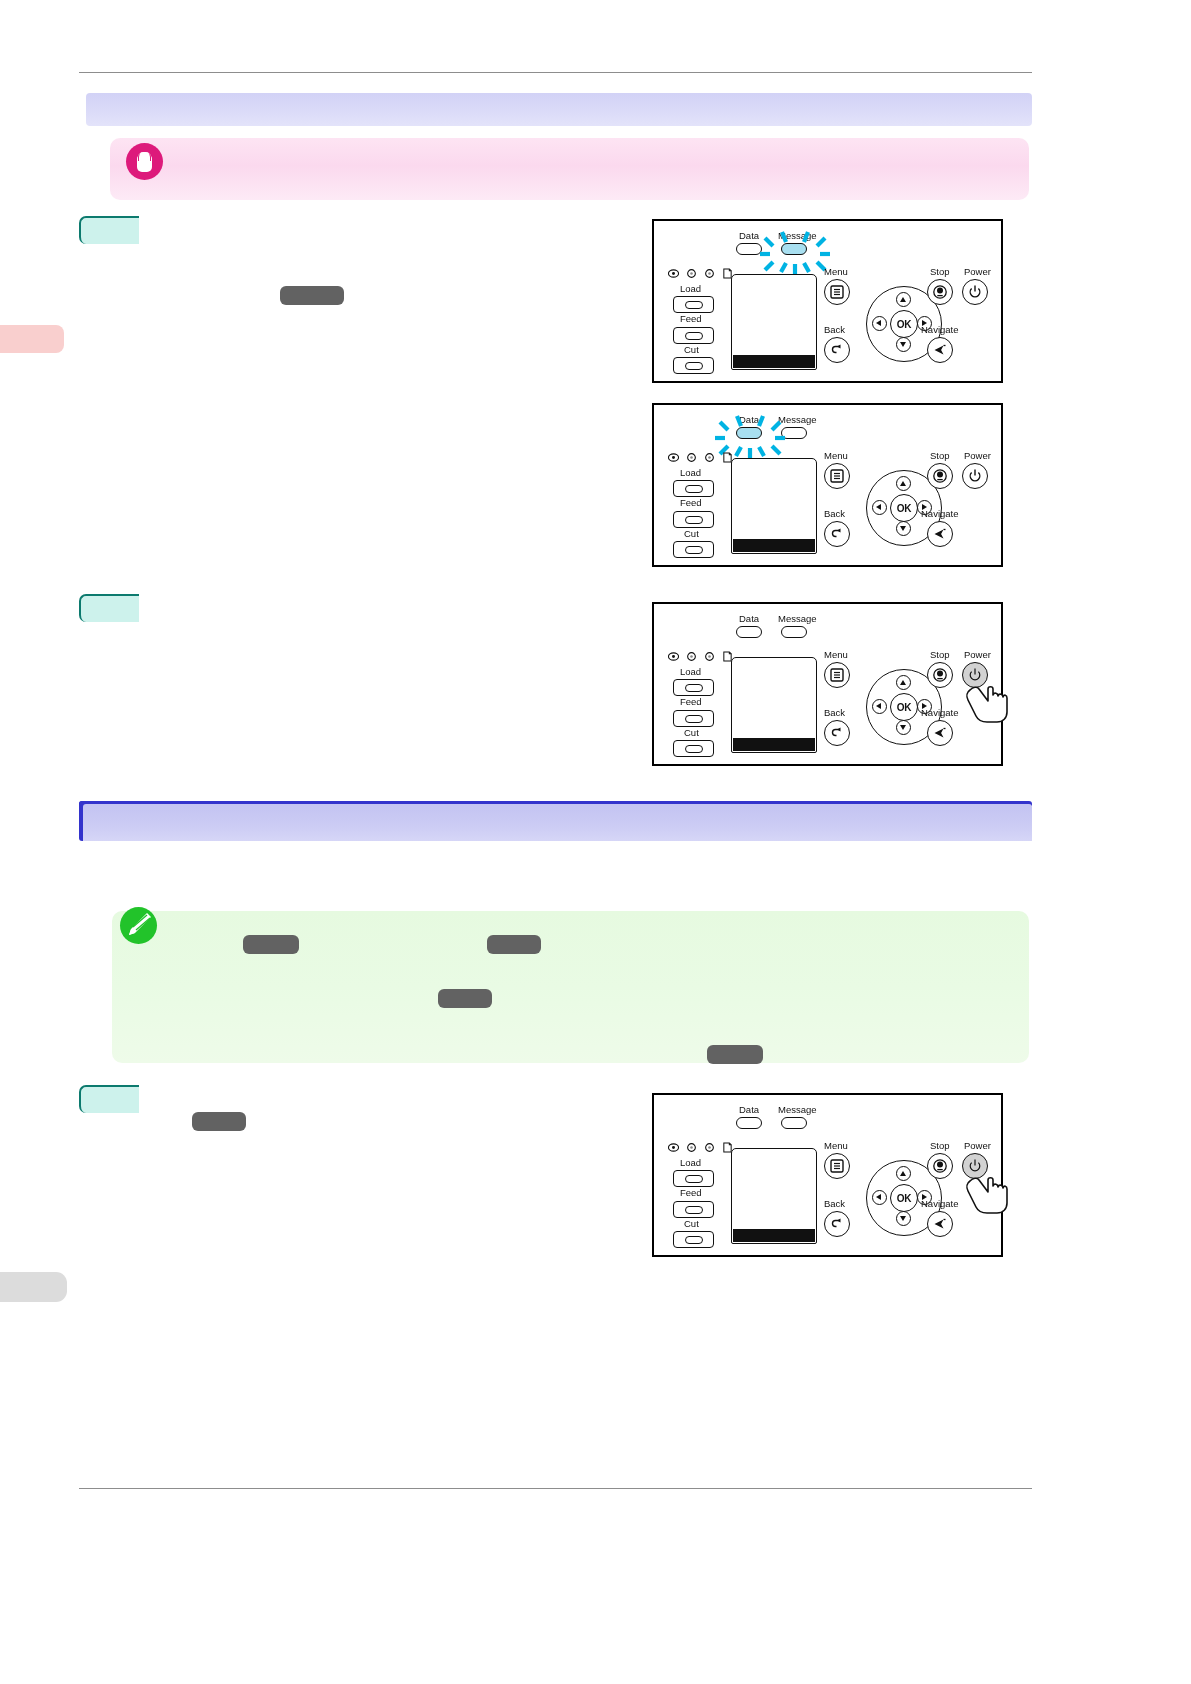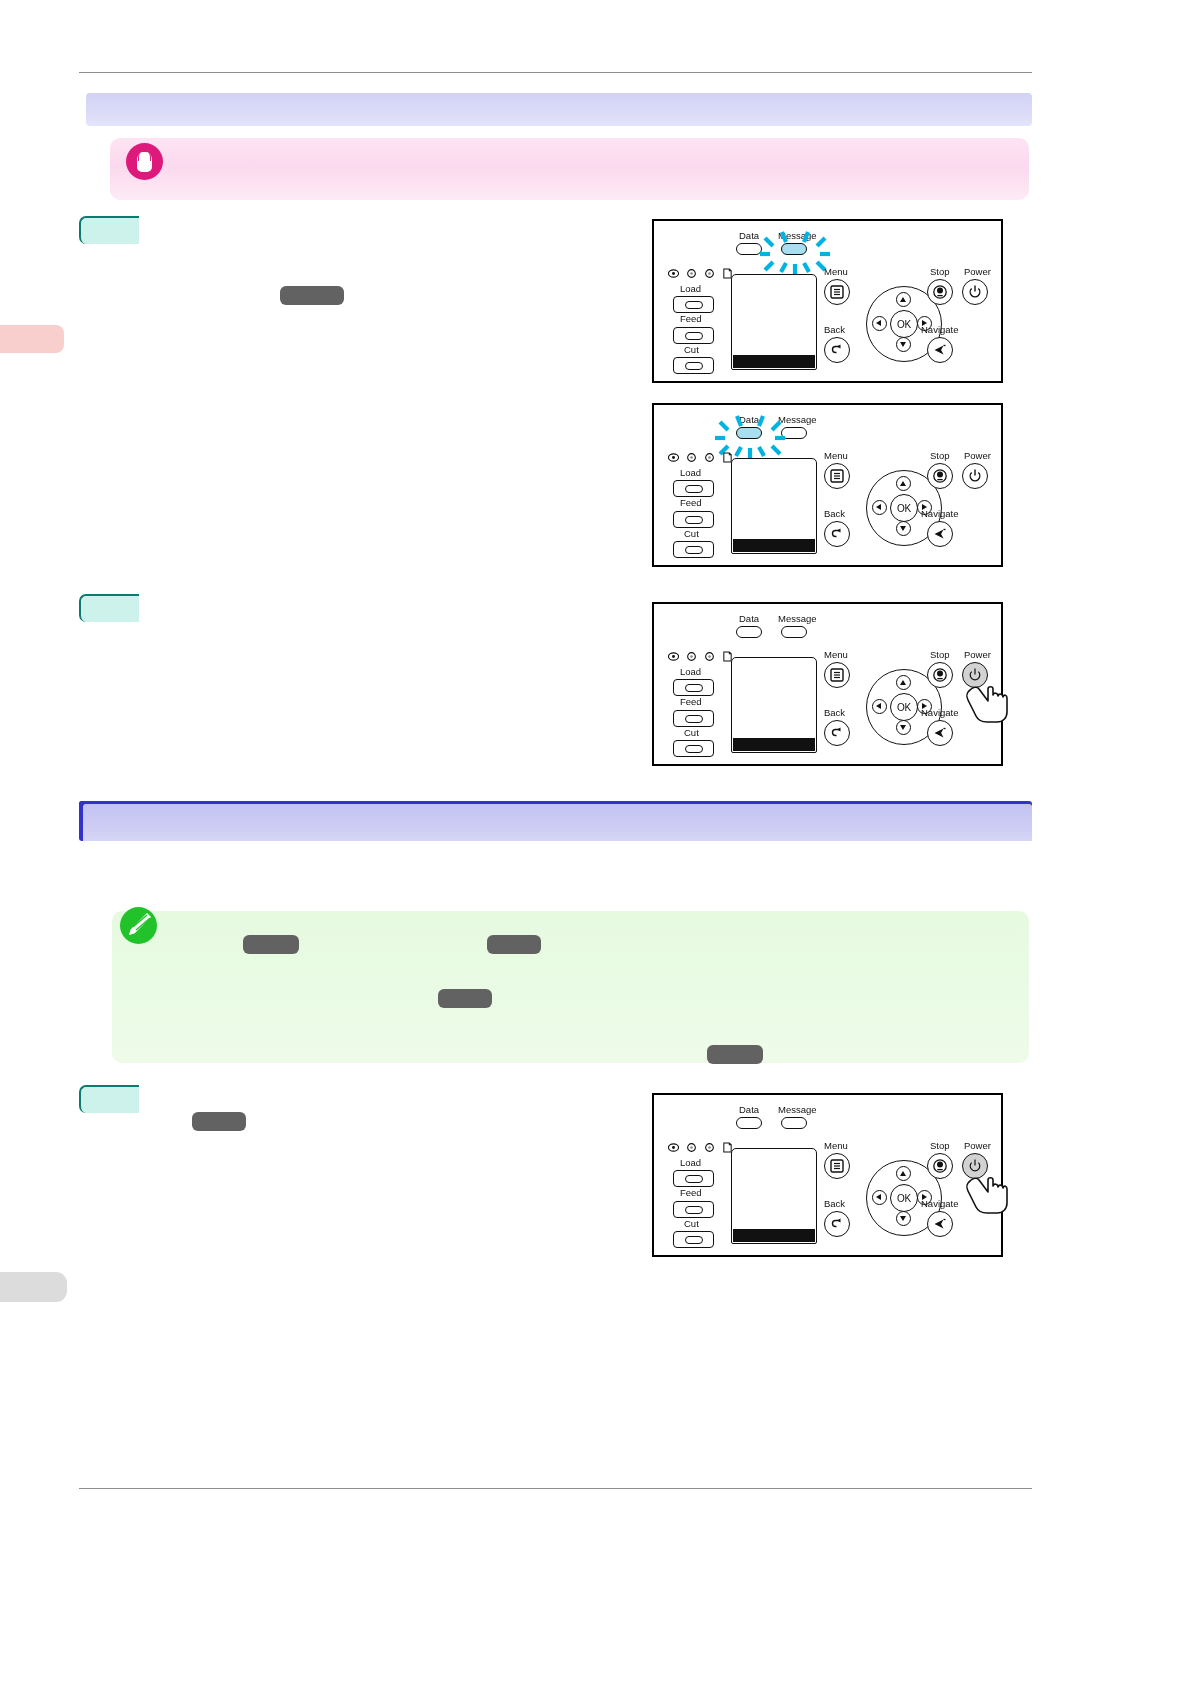--- a/index.html
+++ b/index.html
@@ -68,7 +68,7 @@
   .rbtn svg{position:absolute;left:3px;top:3px;}
   .dpad{position:absolute;width:76px;height:76px;border:1.5px solid #111;border-radius:50%;background:#fff;box-sizing:border-box;}
   .dpad .ok{position:absolute;left:23px;top:23px;width:28px;height:28px;border:1.5px solid #111;border-radius:50%;
-            background:#fff;box-sizing:border-box;font-size:10px;font-weight:normal;color:#111;
+            background:#fff;box-sizing:border-box;font-size:10px;font-weight:bold;color:#111;
             display:flex;align-items:center;justify-content:center;letter-spacing:-.3px;}
   .dpad .ar{position:absolute;width:15px;height:15px;border:1.3px solid #111;border-radius:50%;background:#fff;box-sizing:border-box;}
   .dpad .ar:after{content:"";position:absolute;}

